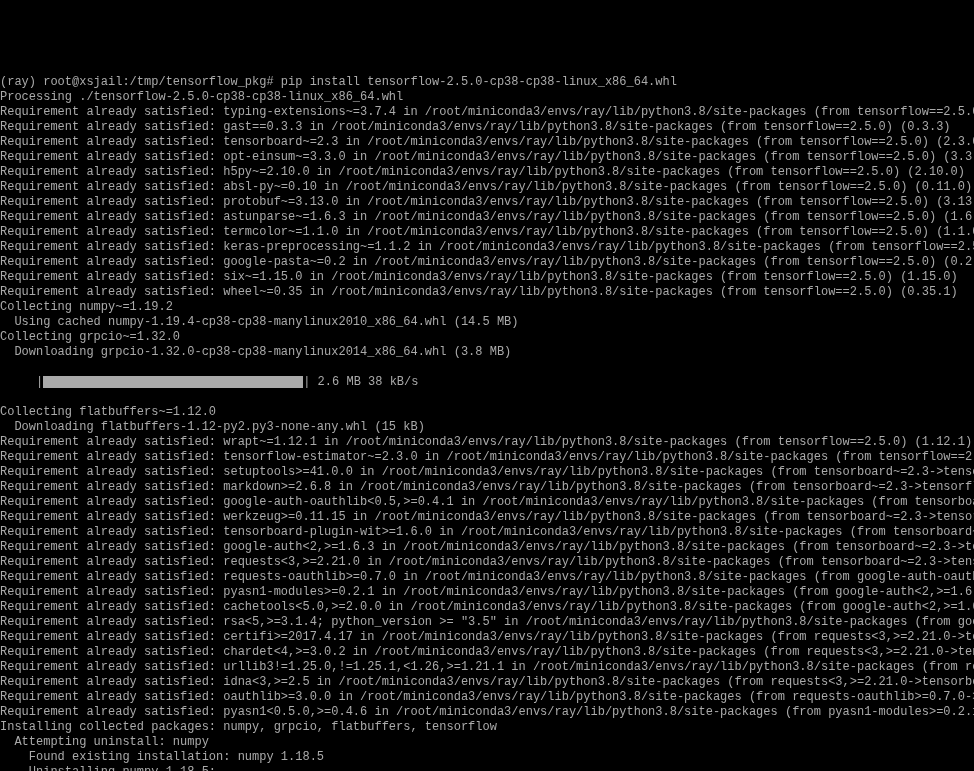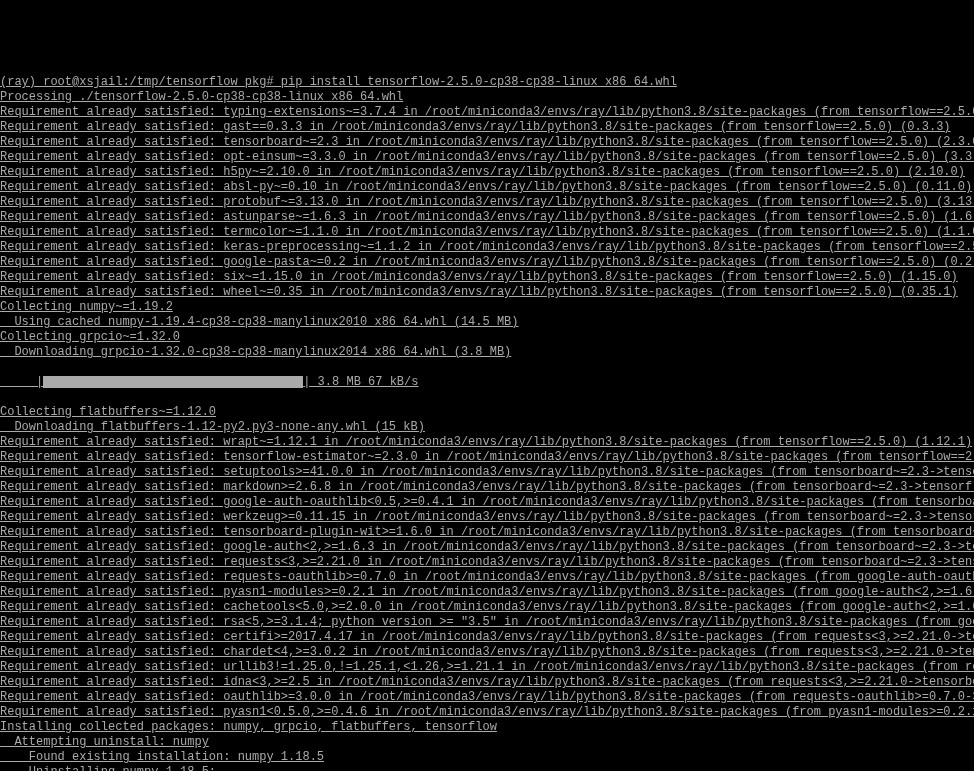--- a/index.html
+++ b/index.html
@@ -18,7 +18,6 @@
     }
     .line {
       display: block;
-      text-decoration: underline;
     }
     .progress-bar {
       display: inline-block;

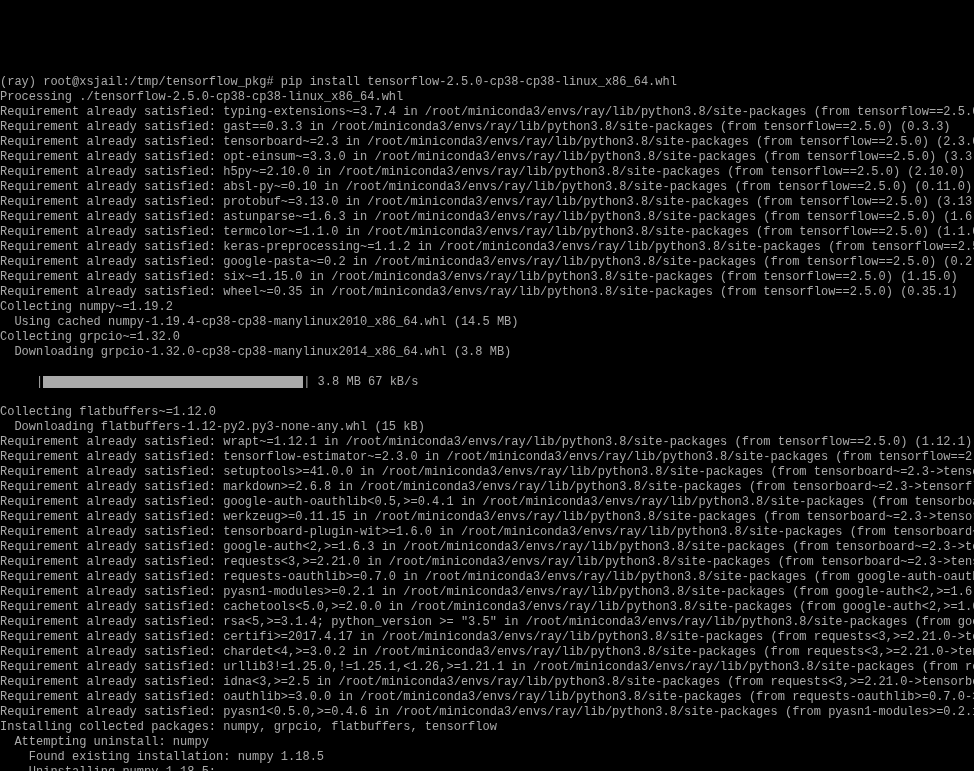--- a/index.html
+++ b/index.html
@@ -35,7 +35,7 @@
 
 <div class="terminal">
 <div id="lines-before"><span class="line">(ray) root@xsjail:/tmp/tensorflow_pkg# pip install tensorflow-2.5.0-cp38-cp38-linux_x86_64.whl</span><span class="line">Processing ./tensorflow-2.5.0-cp38-cp38-linux_x86_64.whl</span><span class="line">Requirement already satisfied: typing-extensions~=3.7.4 in /root/miniconda3/envs/ray/lib/python3.8/site-packages (from tensorflow==2.5.0)</span><span class="line">Requirement already satisfied: gast==0.3.3 in /root/miniconda3/envs/ray/lib/python3.8/site-packages (from tensorflow==2.5.0) (0.3.3)</span><span class="line">Requirement already satisfied: tensorboard~=2.3 in /root/miniconda3/envs/ray/lib/python3.8/site-packages (from tensorflow==2.5.0) (2.3.0)</span><span class="line">Requirement already satisfied: opt-einsum~=3.3.0 in /root/miniconda3/envs/ray/lib/python3.8/site-packages (from tensorflow==2.5.0) (3.3.0)</span><span class="line">Requirement already satisfied: h5py~=2.10.0 in /root/miniconda3/envs/ray/lib/python3.8/site-packages (from tensorflow==2.5.0) (2.10.0)</span><span class="line">Requirement already satisfied: absl-py~=0.10 in /root/miniconda3/envs/ray/lib/python3.8/site-packages (from tensorflow==2.5.0) (0.11.0)</span><span class="line">Requirement already satisfied: protobuf~=3.13.0 in /root/miniconda3/envs/ray/lib/python3.8/site-packages (from tensorflow==2.5.0) (3.13.0)</span><span class="line">Requirement already satisfied: astunparse~=1.6.3 in /root/miniconda3/envs/ray/lib/python3.8/site-packages (from tensorflow==2.5.0) (1.6.3)</span><span class="line">Requirement already satisfied: termcolor~=1.1.0 in /root/miniconda3/envs/ray/lib/python3.8/site-packages (from tensorflow==2.5.0) (1.1.0)</span><span class="line">Requirement already satisfied: keras-preprocessing~=1.1.2 in /root/miniconda3/envs/ray/lib/python3.8/site-packages (from tensorflow==2.5.0</span><span class="line">Requirement already satisfied: google-pasta~=0.2 in /root/miniconda3/envs/ray/lib/python3.8/site-packages (from tensorflow==2.5.0) (0.2.0)</span><span class="line">Requirement already satisfied: six~=1.15.0 in /root/miniconda3/envs/ray/lib/python3.8/site-packages (from tensorflow==2.5.0) (1.15.0)</span><span class="line">Requirement already satisfied: wheel~=0.35 in /root/miniconda3/envs/ray/lib/python3.8/site-packages (from tensorflow==2.5.0) (0.35.1)</span><span class="line">Collecting numpy~=1.19.2</span><span class="line">  Using cached numpy-1.19.4-cp38-cp38-manylinux2010_x86_64.whl (14.5 MB)</span><span class="line">Collecting grpcio~=1.32.0</span><span class="line">  Downloading grpcio-1.32.0-cp38-cp38-manylinux2014_x86_64.whl (3.8 MB)</span></div>
-<span class="line"><span>     |</span><span class="progress-bar"></span><span>| 3.8 MB 67 kB/s</span></span>
+<span class="line"><span>     |</span><span class="progress-bar"></span><span>| 2.6 MB 38 kB/s</span></span>
 <div id="lines-after"><span class="line">Collecting flatbuffers~=1.12.0</span><span class="line">  Downloading flatbuffers-1.12-py2.py3-none-any.whl (15 kB)</span><span class="line">Requirement already satisfied: wrapt~=1.12.1 in /root/miniconda3/envs/ray/lib/python3.8/site-packages (from tensorflow==2.5.0) (1.12.1)</span><span class="line">Requirement already satisfied: tensorflow-estimator~=2.3.0 in /root/miniconda3/envs/ray/lib/python3.8/site-packages (from tensorflow==2.5.</span><span class="line">Requirement already satisfied: setuptools&gt;=41.0.0 in /root/miniconda3/envs/ray/lib/python3.8/site-packages (from tensorboard~=2.3-&gt;tensorf</span><span class="line">Requirement already satisfied: markdown&gt;=2.6.8 in /root/miniconda3/envs/ray/lib/python3.8/site-packages (from tensorboard~=2.3-&gt;tensorflow</span><span class="line">Requirement already satisfied: google-auth-oauthlib&lt;0.5,&gt;=0.4.1 in /root/miniconda3/envs/ray/lib/python3.8/site-packages (from tensorboard</span><span class="line">Requirement already satisfied: werkzeug&gt;=0.11.15 in /root/miniconda3/envs/ray/lib/python3.8/site-packages (from tensorboard~=2.3-&gt;tensorfl</span><span class="line">Requirement already satisfied: tensorboard-plugin-wit&gt;=1.6.0 in /root/miniconda3/envs/ray/lib/python3.8/site-packages (from tensorboard~=2</span><span class="line">Requirement already satisfied: google-auth&lt;2,&gt;=1.6.3 in /root/miniconda3/envs/ray/lib/python3.8/site-packages (from tensorboard~=2.3-&gt;tens</span><span class="line">Requirement already satisfied: requests&lt;3,&gt;=2.21.0 in /root/miniconda3/envs/ray/lib/python3.8/site-packages (from tensorboard~=2.3-&gt;tensor</span><span class="line">Requirement already satisfied: requests-oauthlib&gt;=0.7.0 in /root/miniconda3/envs/ray/lib/python3.8/site-packages (from google-auth-oauthli</span><span class="line">Requirement already satisfied: pyasn1-modules&gt;=0.2.1 in /root/miniconda3/envs/ray/lib/python3.8/site-packages (from google-auth&lt;2,&gt;=1.6.3-</span><span class="line">Requirement already satisfied: cachetools&lt;5.0,&gt;=2.0.0 in /root/miniconda3/envs/ray/lib/python3.8/site-packages (from google-auth&lt;2,&gt;=1.6.3</span><span class="line">Requirement already satisfied: rsa&lt;5,&gt;=3.1.4; python_version &gt;= "3.5" in /root/miniconda3/envs/ray/lib/python3.8/site-packages (from googl</span><span class="line">Requirement already satisfied: certifi&gt;=2017.4.17 in /root/miniconda3/envs/ray/lib/python3.8/site-packages (from requests&lt;3,&gt;=2.21.0-&gt;tens</span><span class="line">Requirement already satisfied: chardet&lt;4,&gt;=3.0.2 in /root/miniconda3/envs/ray/lib/python3.8/site-packages (from requests&lt;3,&gt;=2.21.0-&gt;tenso</span><span class="line">Requirement already satisfied: urllib3!=1.25.0,!=1.25.1,&lt;1.26,&gt;=1.21.1 in /root/miniconda3/envs/ray/lib/python3.8/site-packages (from requ</span><span class="line">Requirement already satisfied: idna&lt;3,&gt;=2.5 in /root/miniconda3/envs/ray/lib/python3.8/site-packages (from requests&lt;3,&gt;=2.21.0-&gt;tensorboar</span><span class="line">Requirement already satisfied: oauthlib&gt;=3.0.0 in /root/miniconda3/envs/ray/lib/python3.8/site-packages (from requests-oauthlib&gt;=0.7.0-&gt;go</span><span class="line">Requirement already satisfied: pyasn1&lt;0.5.0,&gt;=0.4.6 in /root/miniconda3/envs/ray/lib/python3.8/site-packages (from pyasn1-modules&gt;=0.2.1-&gt;</span><span class="line">Installing collected packages: numpy, grpcio, flatbuffers, tensorflow</span><span class="line">  Attempting uninstall: numpy</span><span class="line">    Found existing installation: numpy 1.18.5</span><span class="line">    Uninstalling numpy-1.18.5:</span></div>
 </div>
 

